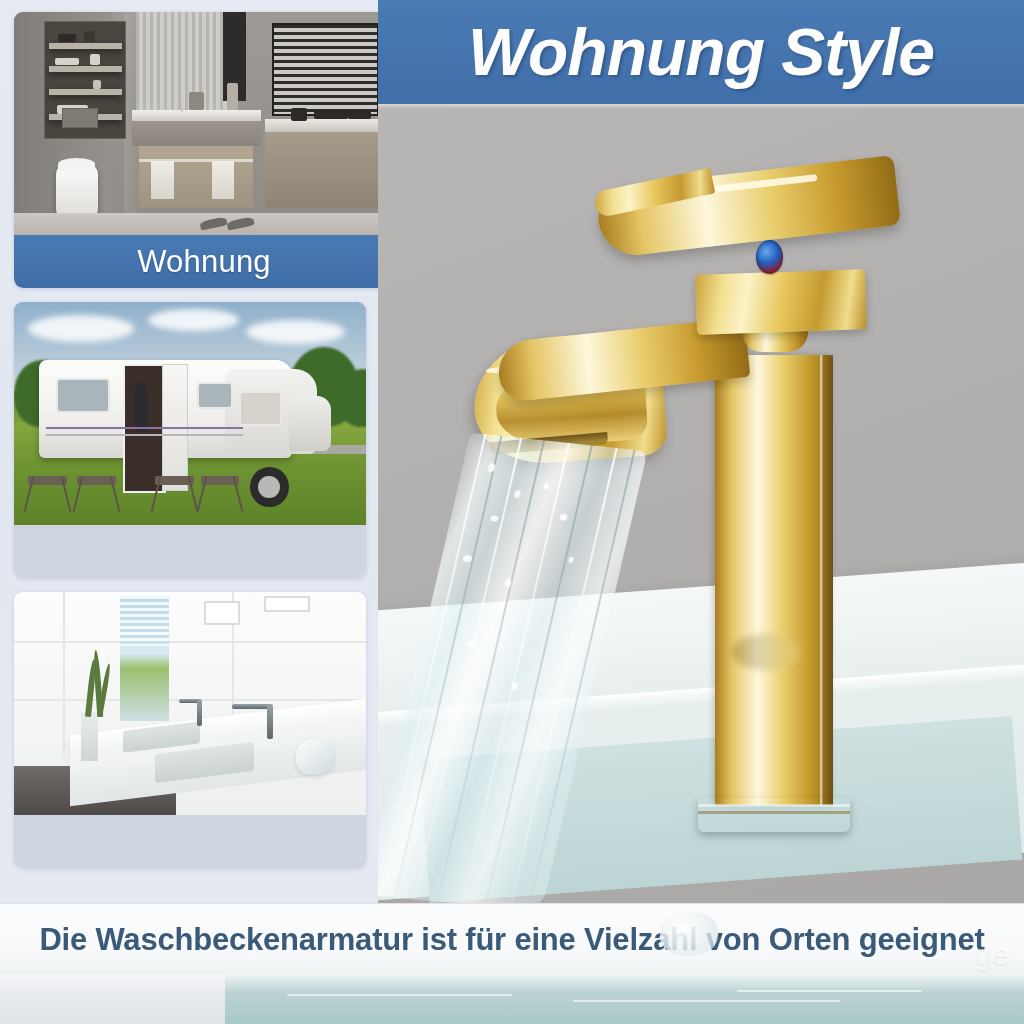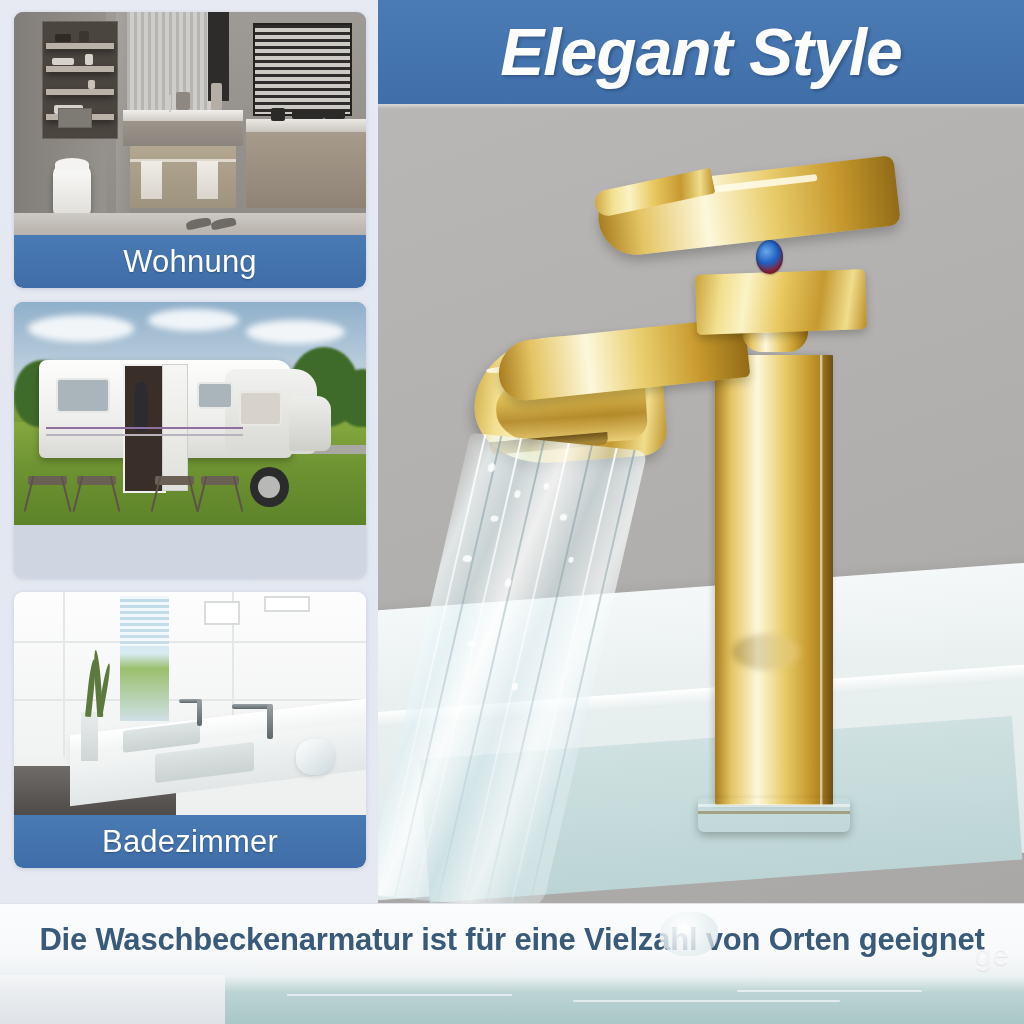--- a/index.html
+++ b/index.html
@@ -535,7 +535,7 @@
   <div class="main-panel">
 
     <div class="header-band">
-      <span>Elegant Style</span>
+      <span>Wohnung Style</span>
     </div>
     <div class="header-edge"></div>
 

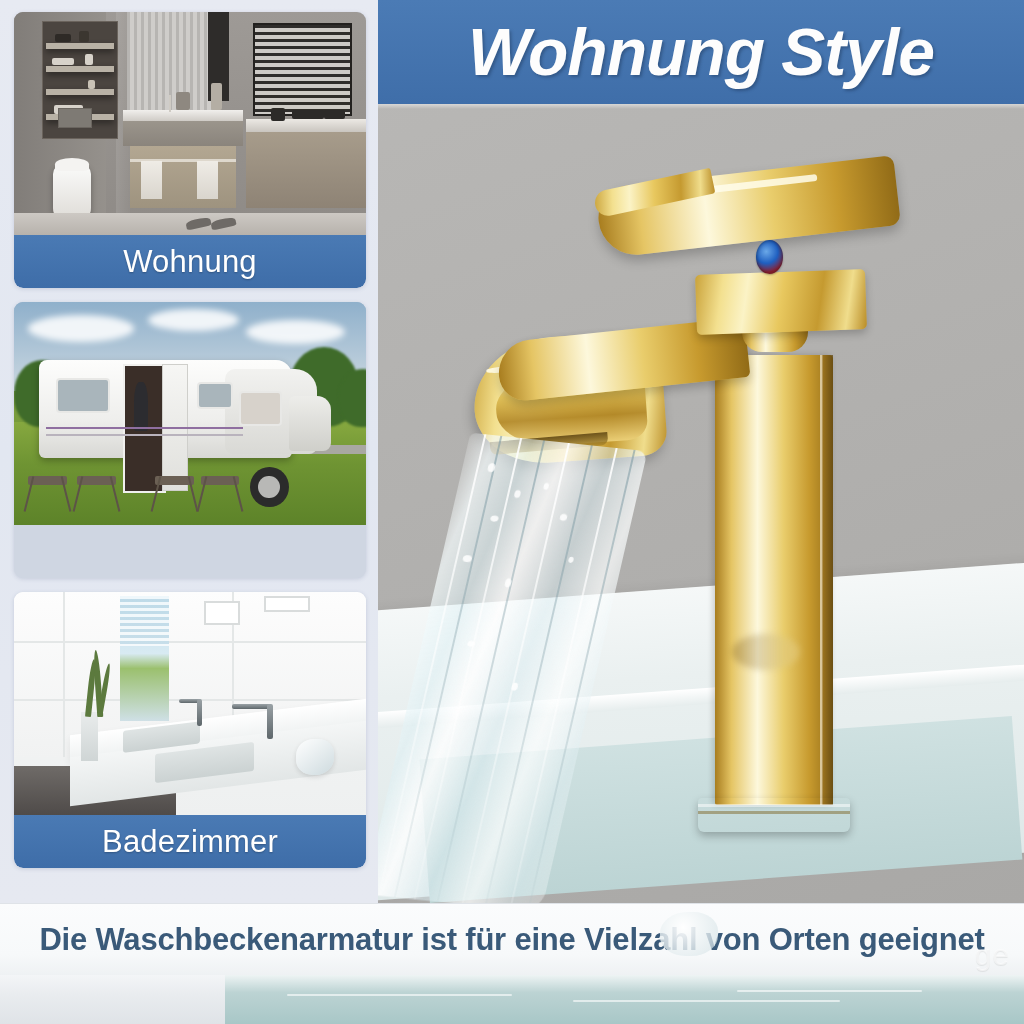--- a/index.html
+++ b/index.html
@@ -37,7 +37,7 @@
     box-shadow: 0 1px 4px rgba(60,80,120,.18);
     background: #cfd6e2;
   }
-  .thumb-card.c1 { top: 12px; }
+  .thumb-card.c1 { top: 12px; padding-left: 28px; }
   .thumb-card.c2 { top: 302px; }
   .thumb-card.c3 { top: 592px; }
 

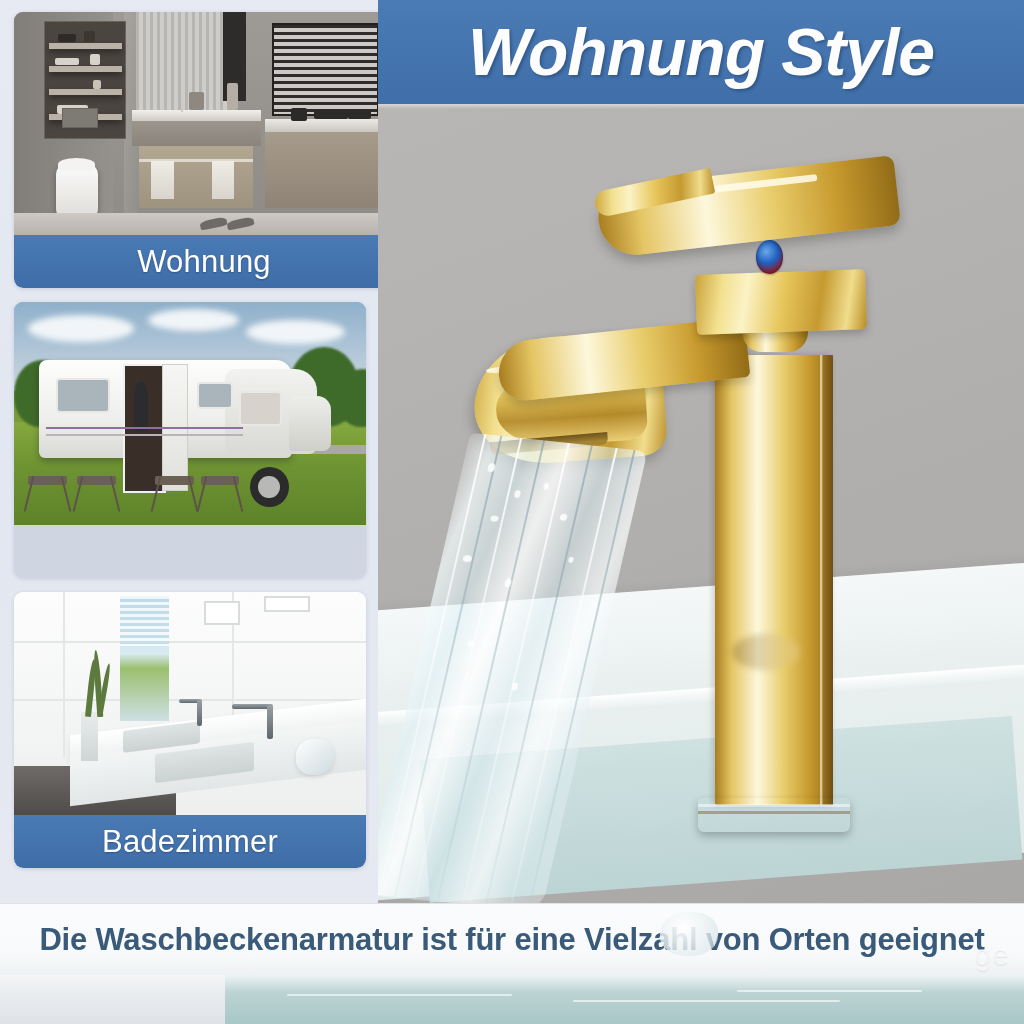--- a/index.html
+++ b/index.html
@@ -526,9 +526,6 @@
         <div class="leaf" style="left:25%;top:32%;width:5px;height:24%;transform:rotate(10deg)"></div>
         <div class="soap"></div>
       </div>
-      <div class="caption-band">
-        <span>Badezimmer</span>
-      </div>
     </div>
   </div>
 

